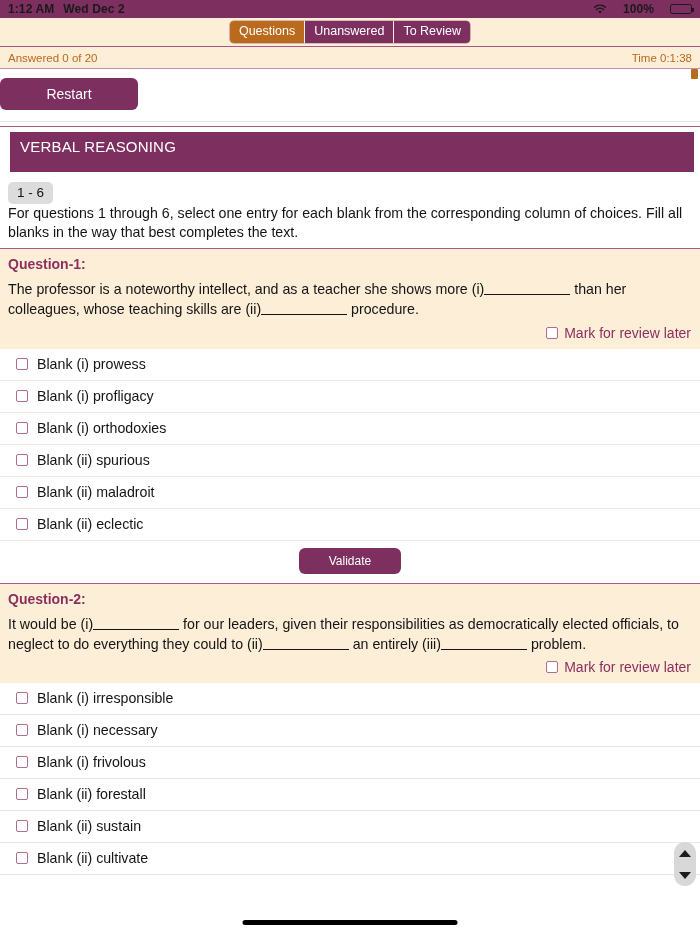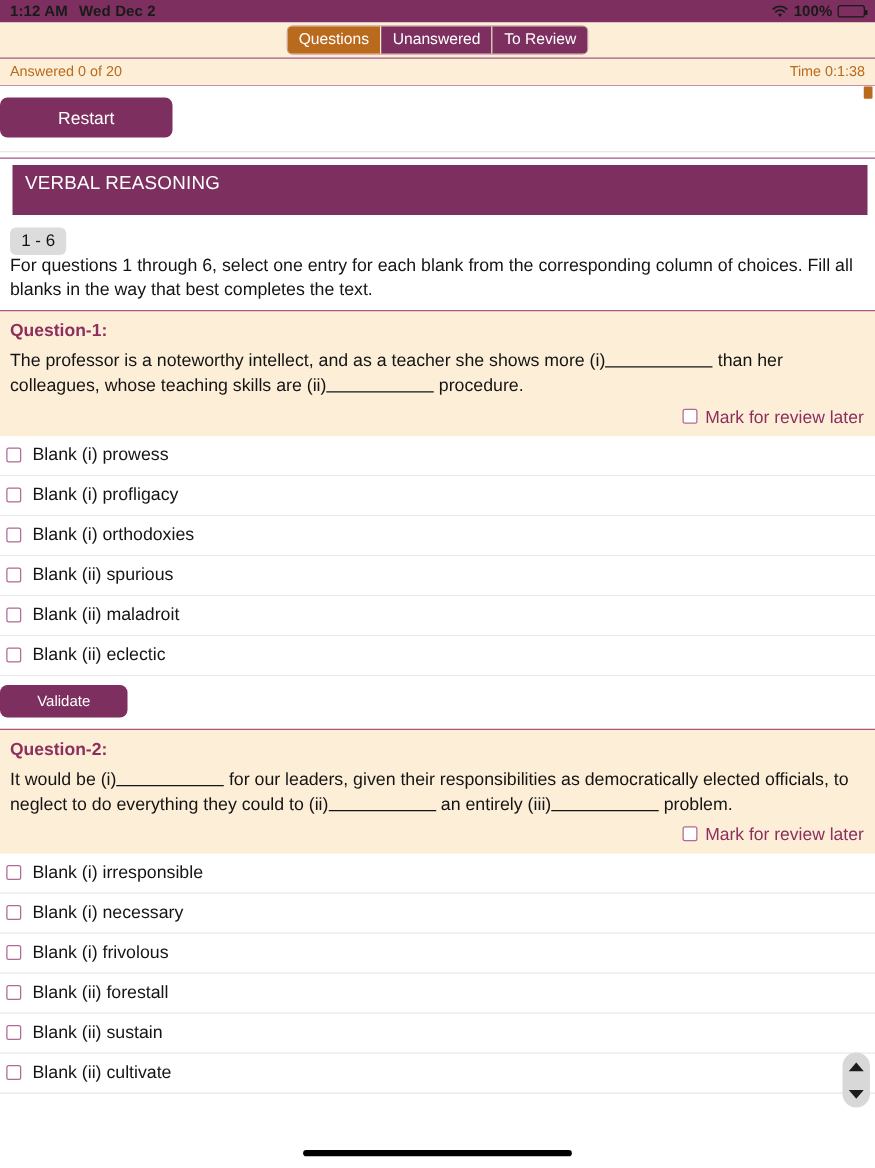--- a/index.html
+++ b/index.html
@@ -34,7 +34,7 @@
     letter-spacing: .1px;
   }
   .statusbar-left { display: flex; align-items: baseline; gap: 9px; }
-  .statusbar-right { display: flex; align-items: center; gap: 4px; }
+  .statusbar-right { display: flex; align-items: center; gap: 16px; }
 
   .wifi-icon { display: block; }
   .batt {

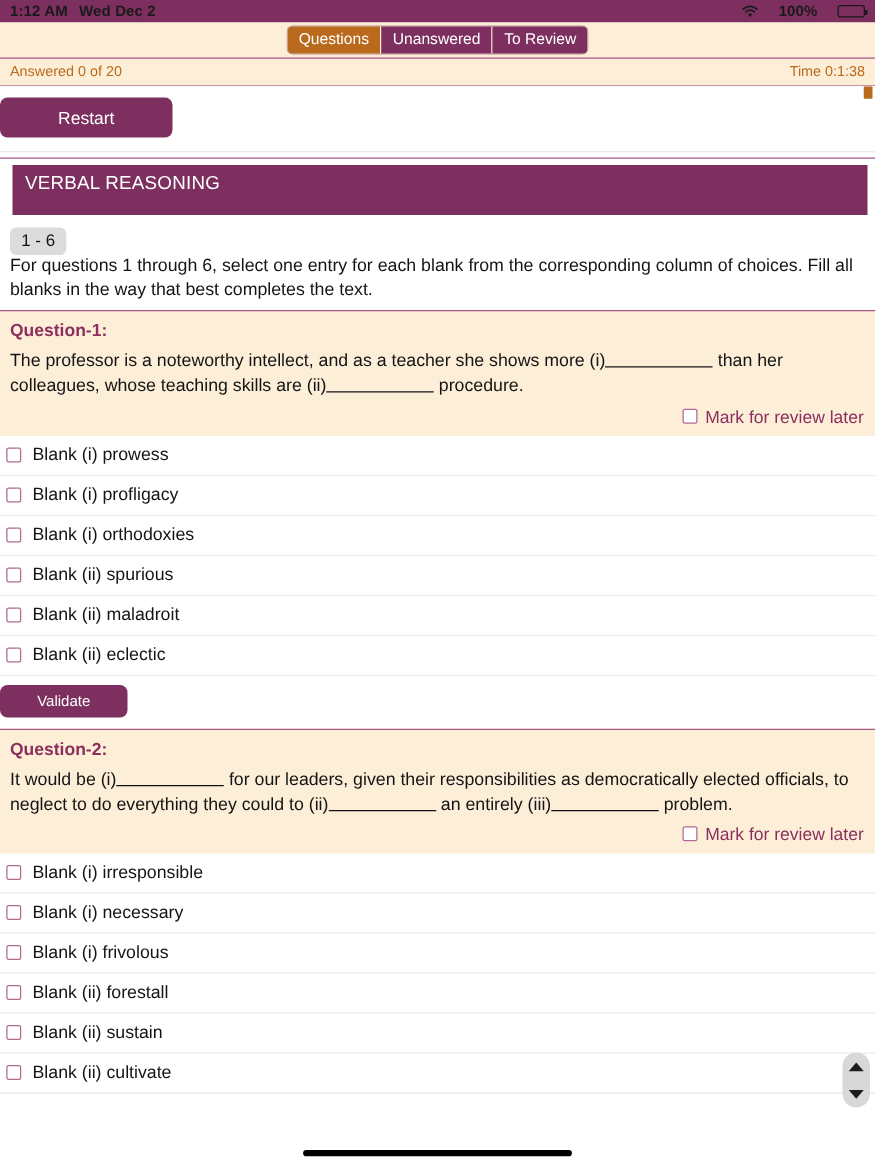--- a/index.html
+++ b/index.html
@@ -247,7 +247,7 @@
     align-items: center;
     gap: 9px;
     height: 32px;
-    padding-left: 5px;
+    padding-left: 16px;
     background: #fff;
     border-bottom: 1px solid #e8e8e8;
     cursor: pointer;

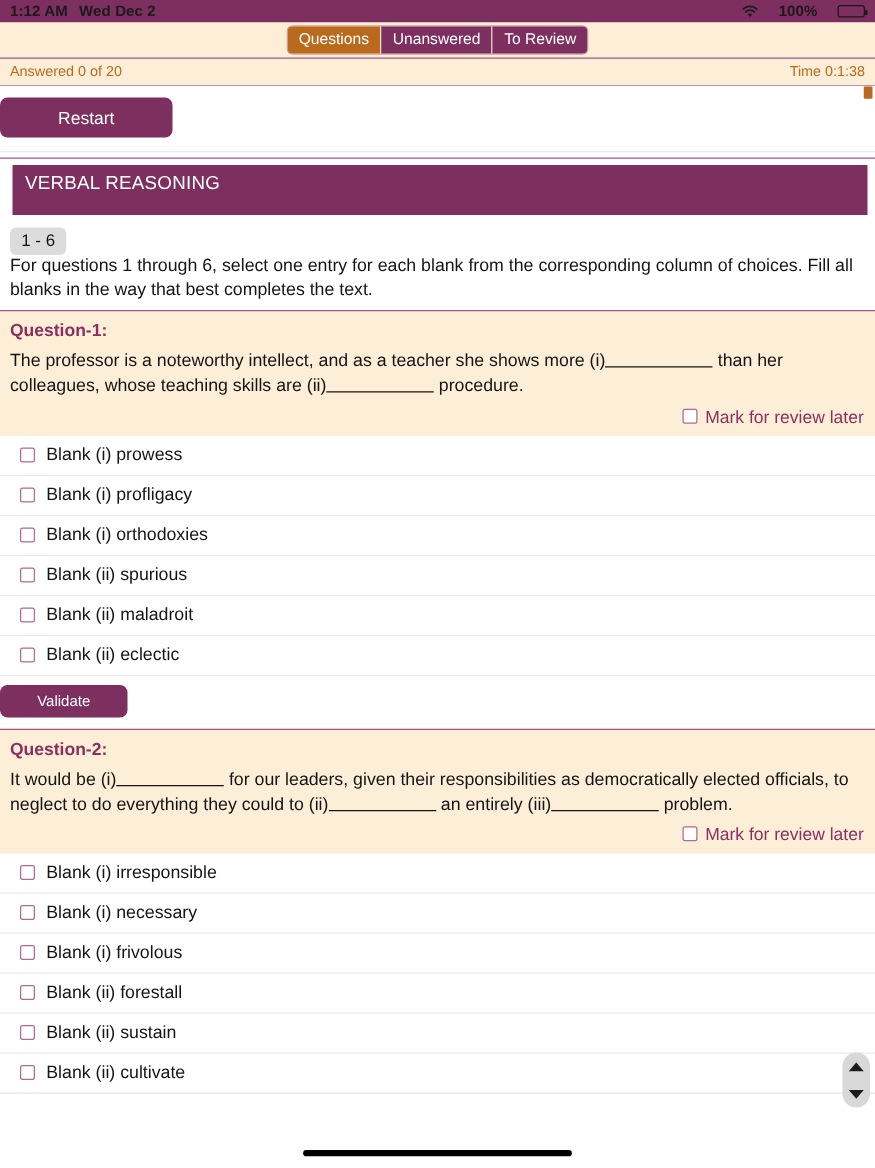--- a/index.html
+++ b/index.html
@@ -256,7 +256,7 @@
 
   .validate-wrap {
     display: flex;
-    justify-content: flex-start;
+    justify-content: center;
     padding: 7px 0 9px;
     background: #fff;
   }

